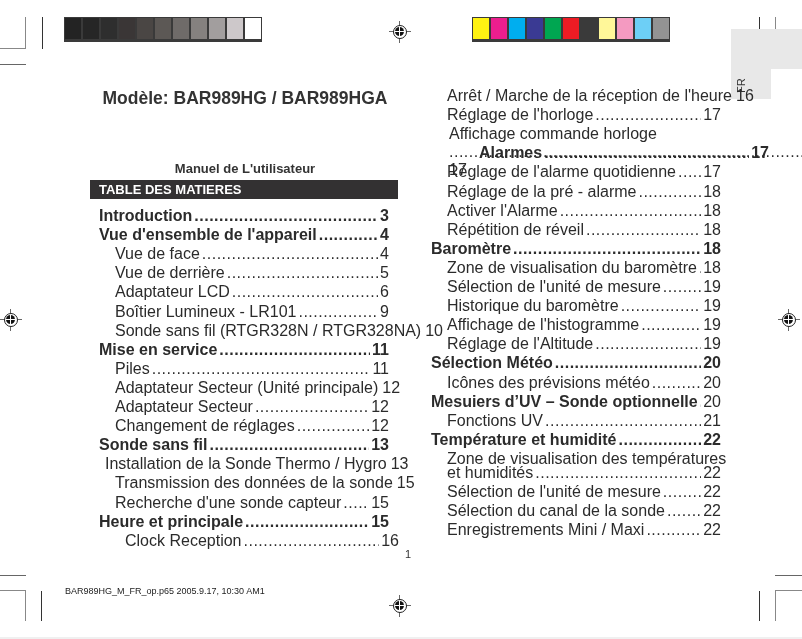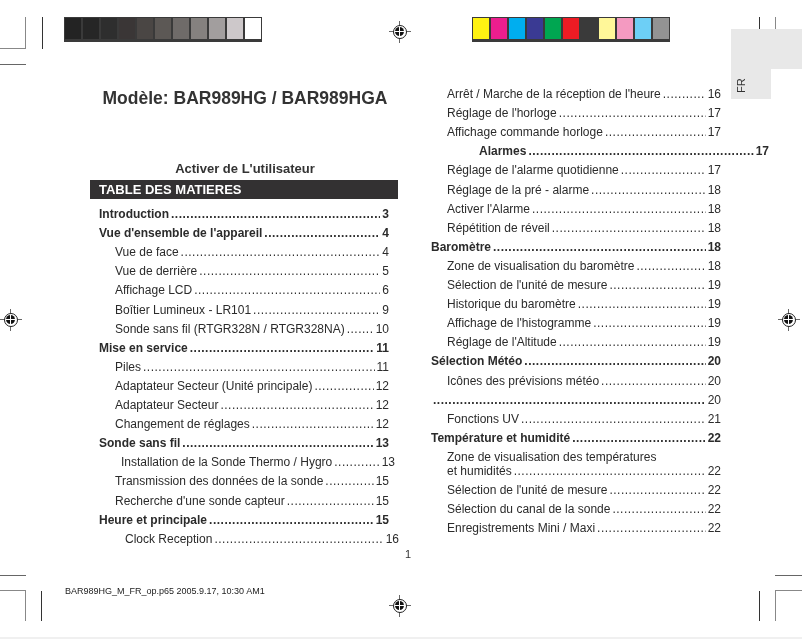--- a/index.html
+++ b/index.html
@@ -26,7 +26,7 @@
     .title { position: absolute; left: 88px; top: 87px; width: 314px; text-align: center; font-weight: bold; font-size: 17.5px; line-height: 22px; color: #333; }
     .subtitle { position: absolute; left: 88px; top: 161px; width: 314px; text-align: center; font-weight: bold; font-size: 13px; color: #333; }
     .toc-bar { position: absolute; left: 90px; top: 180px; width: 308px; height: 19px; background: #333132; color: #fff; font-weight: bold; font-size: 13px; line-height: 19px; padding-left: 9px; box-sizing: border-box; }
-    .toc { position: absolute; font-size: 12px; color: #2b2b2b; }
+    .toc { position: absolute; font-size: 16px; color: #2b2b2b; }
     .toc-row { position: absolute; display: flex; align-items: baseline; white-space: nowrap; }
     .toc-row .lbl { flex: 0 0 auto; }
     .toc-row .dots { flex: 1 1 auto; overflow: hidden; margin: 0 2px; letter-spacing: 0.5px; }

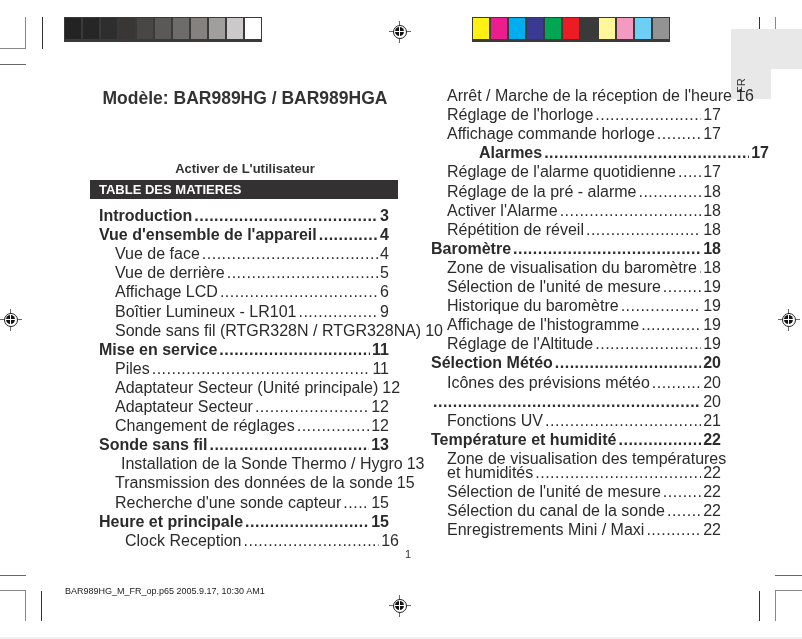--- a/index.html
+++ b/index.html
@@ -222,7 +222,7 @@
       <span class="dots"></span>
       <span class="pg">17</span>
     </div>
-    <div class="toc toc-row" style="left: 447px; top: 125.2px; width: 274px;">
+    <div class="toc toc-row" style="left: 447px; top: 125.2px; width: 274px; flex-direction: column;">
       <span class="lbl">Affichage commande horloge</span>
       <span class="dots"></span>
       <span class="pg">17</span>

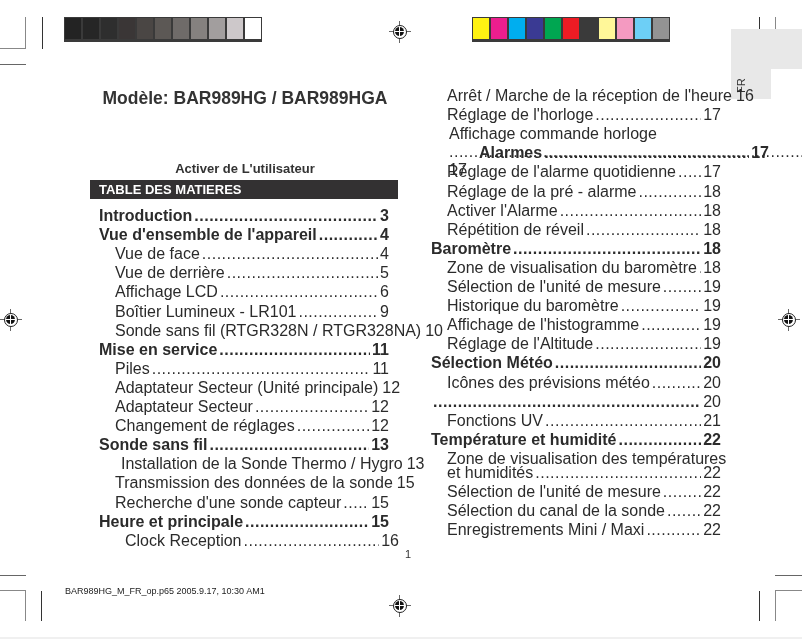--- a/index.html
+++ b/index.html
@@ -116,7 +116,7 @@
 <div class="title">
   <div>Modèle: BAR989HG / BAR989HGA</div>
 </div>
-<div class="subtitle">Activer de L'utilisateur</div>
+<div class="subtitle">Manuel de L'utilisateur</div>
 <div class="toc-bar">TABLE DES MATIERES</div>
 
 <div id="toc-left">

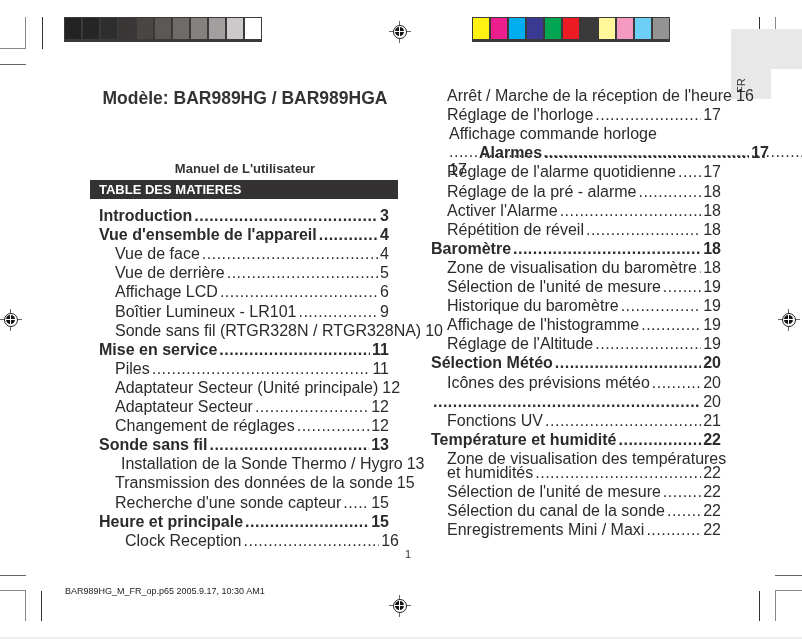--- a/index.html
+++ b/index.html
@@ -141,7 +141,7 @@
       <span class="pg">5</span>
     </div>
     <div class="toc toc-row" style="left: 115px; top: 283.4px; width: 274px;">
-      <span class="lbl">Affichage LCD</span>
+      <span class="lbl">Adaptateur LCD</span>
       <span class="dots"></span>
       <span class="pg">6</span>
     </div>

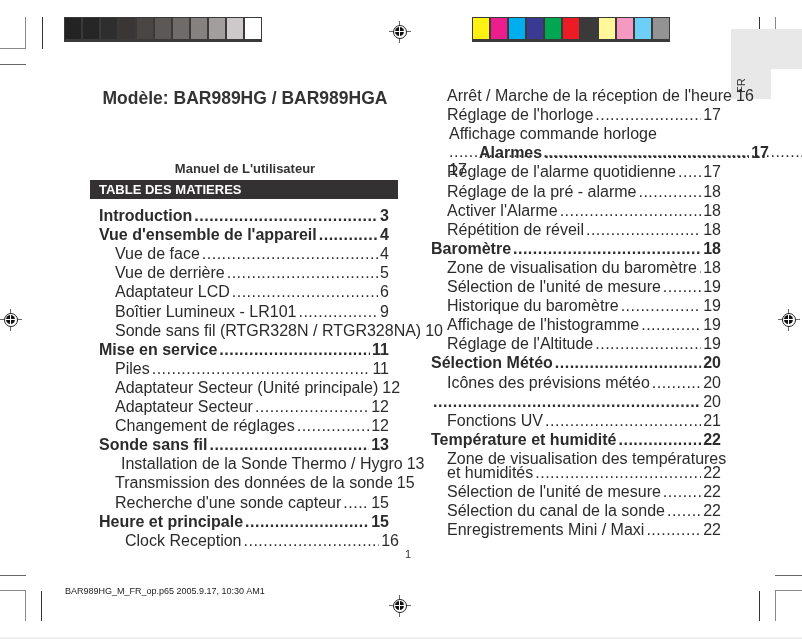--- a/index.html
+++ b/index.html
@@ -293,6 +293,7 @@
       <span class="pg">20</span>
     </div>
     <div class="toc toc-row bold plain-pg" style="left: 431px; top: 392.6px; width: 290px;">
+      <span class="lbl">Mesuiers d’UV – Sonde optionnelle</span>
       <span class="dots"></span>
       <span class="pg">20</span>
     </div>

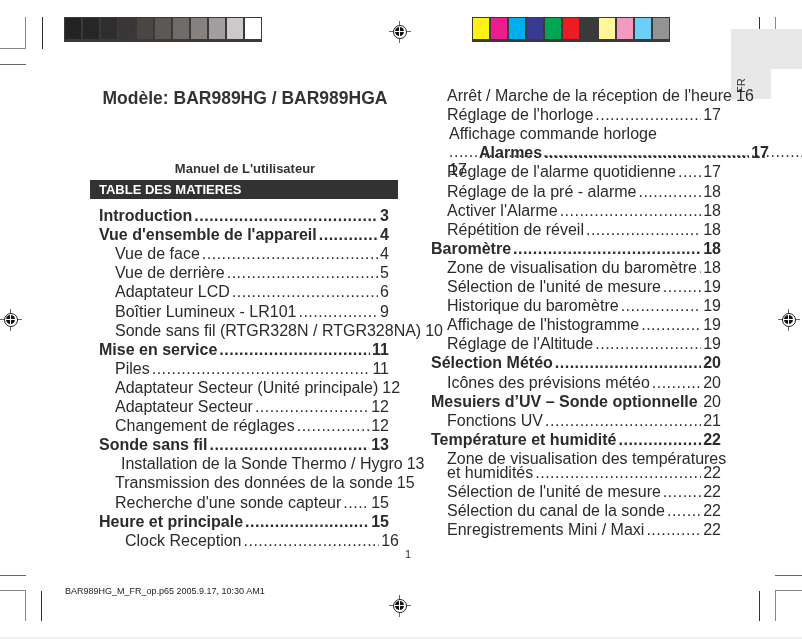--- a/index.html
+++ b/index.html
@@ -185,7 +185,7 @@
       <span class="dots"></span>
       <span class="pg">13</span>
     </div>
-    <div class="toc toc-row" style="left: 121px; top: 455.3px; width: 274px;">
+    <div class="toc toc-row" style="left: 105px; top: 455.3px; width: 274px;">
       <span class="lbl">Installation de la Sonde Thermo / Hygro</span>
       <span class="dots"></span>
       <span class="pg">13</span>

